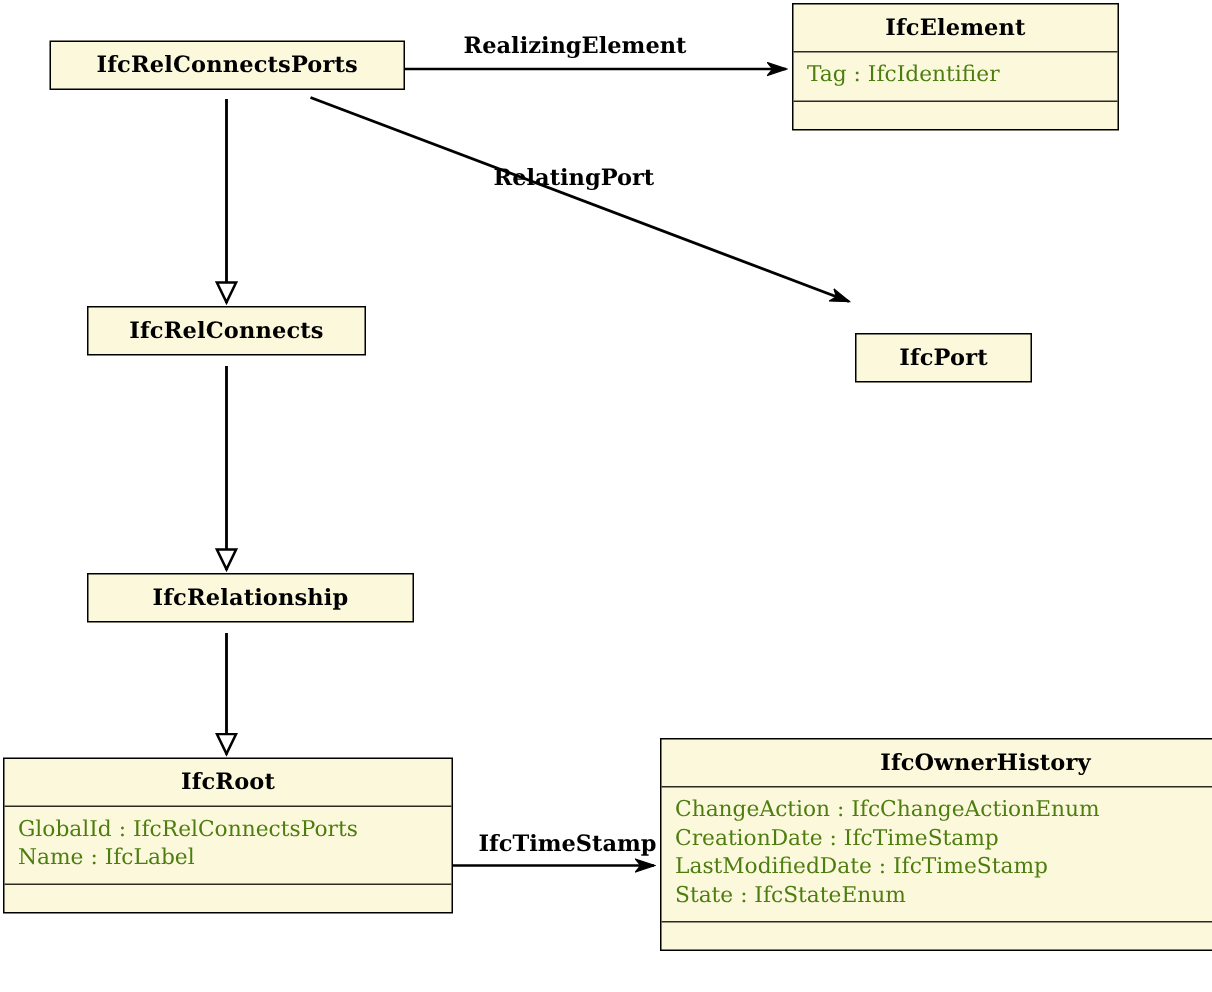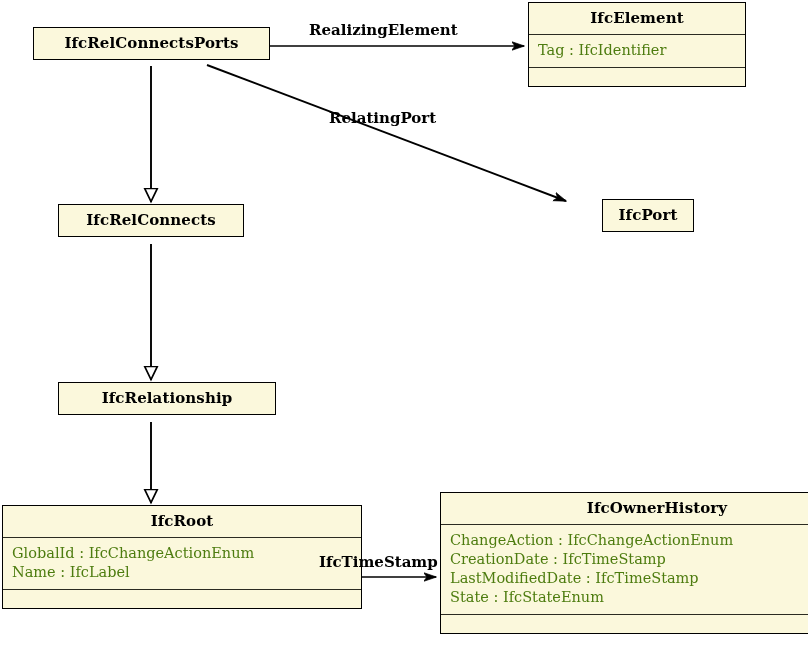--- a/index.html
+++ b/index.html
@@ -71,7 +71,7 @@
   #cls-ifcrelconnectsports { left: 33px;  top: 27px;  width: 237px; }
   #cls-ifcelement          { left: 528px; top: 2px;   width: 218px; }
   #cls-ifcrelconnects      { left: 58px;  top: 204px; width: 186px; }
-  #cls-ifcport             { left: 570px; top: 199px; width: 92px; margin-left: 32px; }
+  #cls-ifcport             { left: 570px; top: 222px; width: 118px; }
   #cls-ifcrelationship     { left: 58px;  top: 382px; width: 218px; }
   #cls-ifcroot             { left: 2px;   top: 505px; width: 360px; }
   #cls-ifcownerhistory     { left: 440px; top: 492px; width: 434px; }

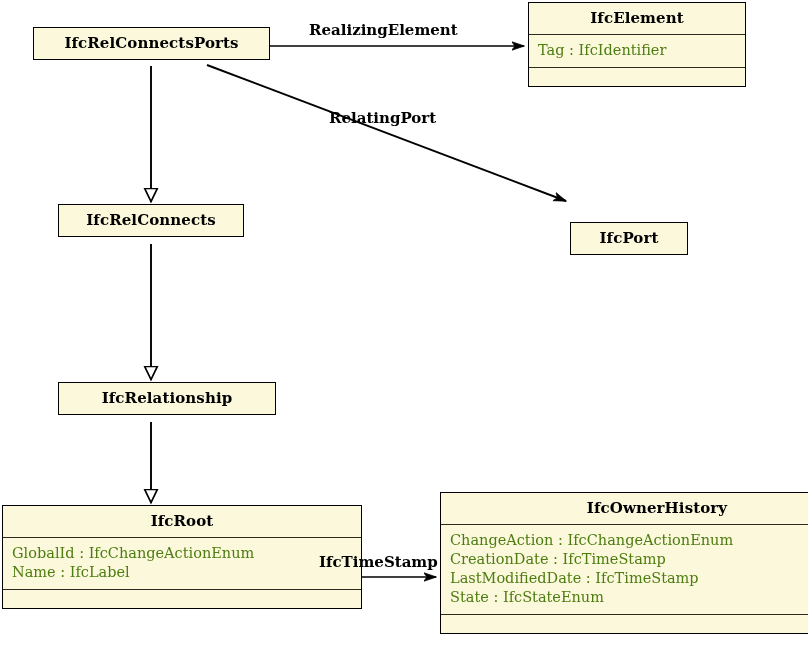--- a/index.html
+++ b/index.html
@@ -73,7 +73,7 @@
   #cls-ifcrelconnects      { left: 58px;  top: 204px; width: 186px; }
   #cls-ifcport             { left: 570px; top: 222px; width: 118px; }
   #cls-ifcrelationship     { left: 58px;  top: 382px; width: 218px; }
-  #cls-ifcroot             { left: 2px;   top: 505px; width: 360px; }
+  #cls-ifcroot             { left: 2px;   top: 505px; width: 300px; }
   #cls-ifcownerhistory     { left: 440px; top: 492px; width: 434px; }
 
   #lbl-realizingelement { left: 309px; top: 21px; }

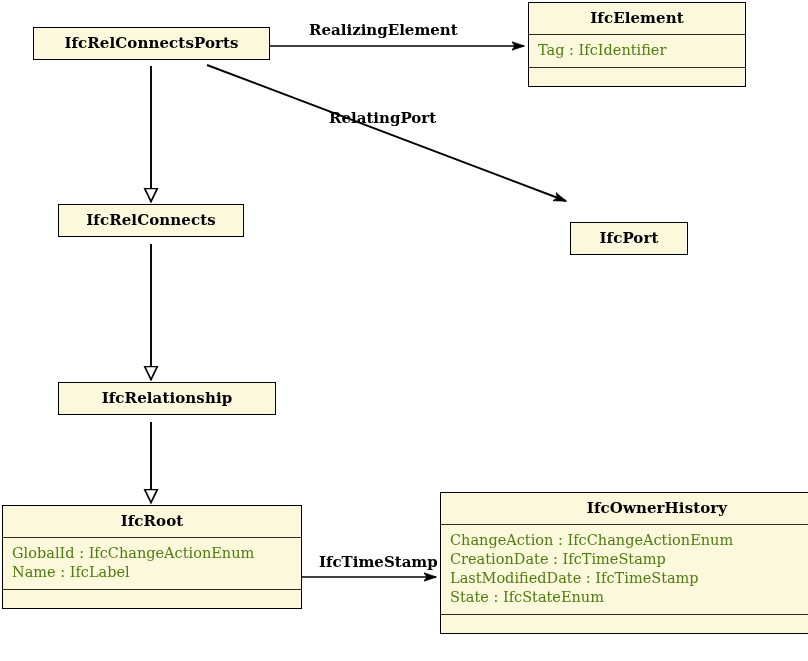--- a/index.html
+++ b/index.html
@@ -153,7 +153,7 @@
     <div class="uml-title">IfcRoot</div>
     <div class="uml-sep"></div>
     <div class="uml-attrs">
-      <div class="uml-attr">GlobalId : IfcChangeActionEnum</div>
+      <div class="uml-attr">GlobalId : IfcRelConnectsPorts</div>
       <div class="uml-attr">Name : IfcLabel</div>
     </div>
     <div class="uml-sep"></div>

